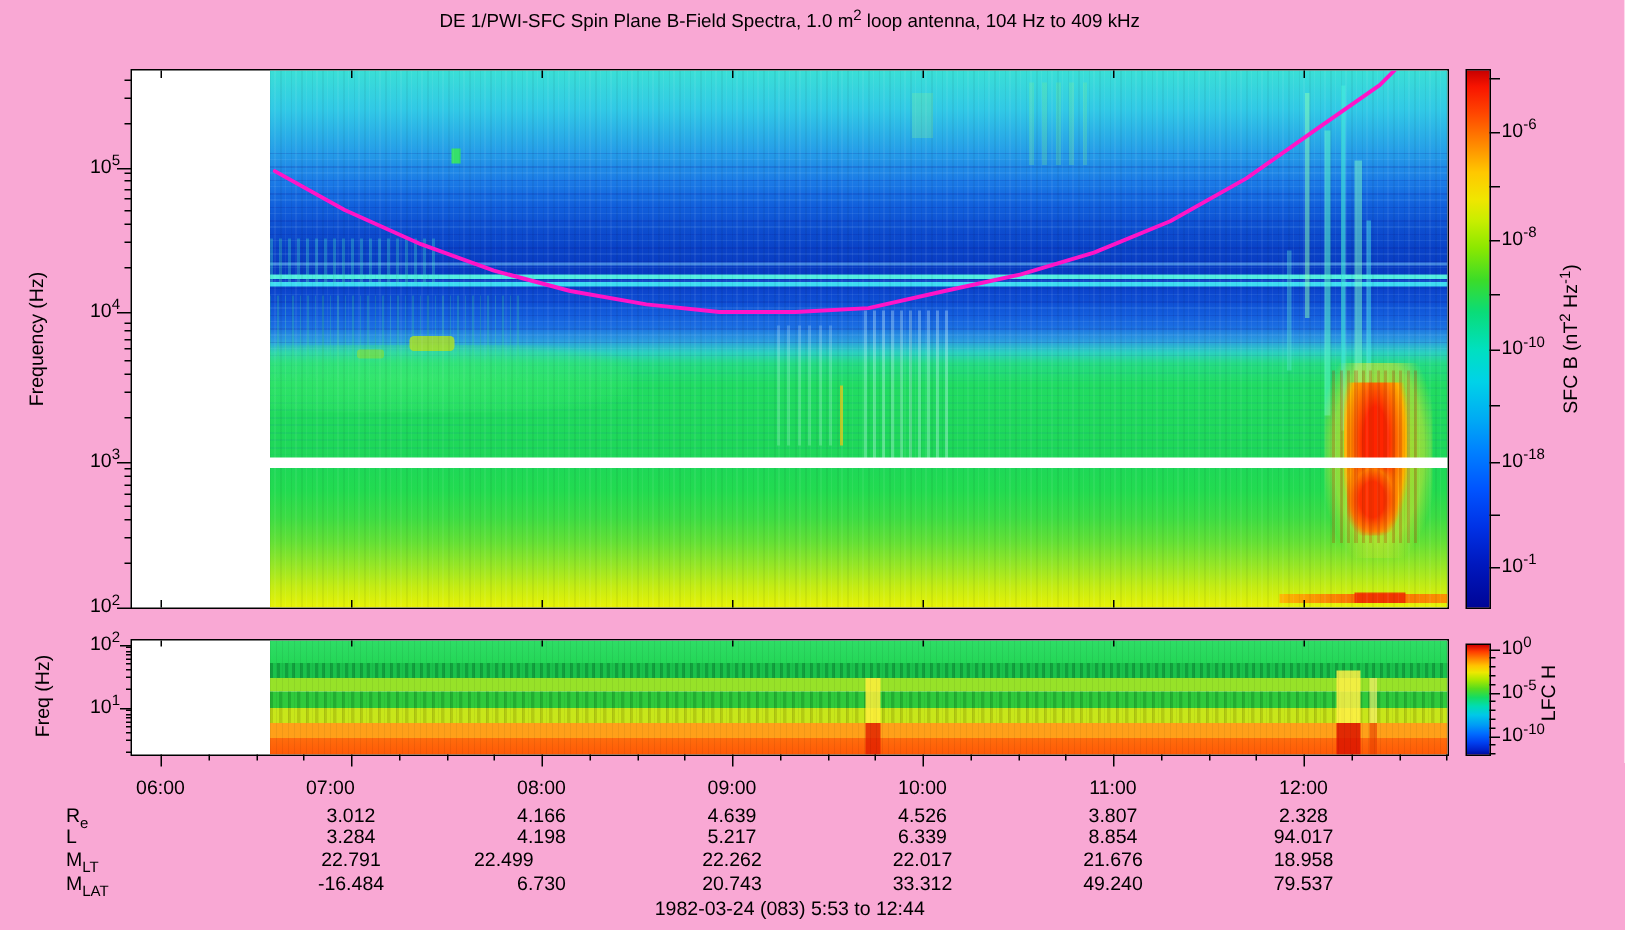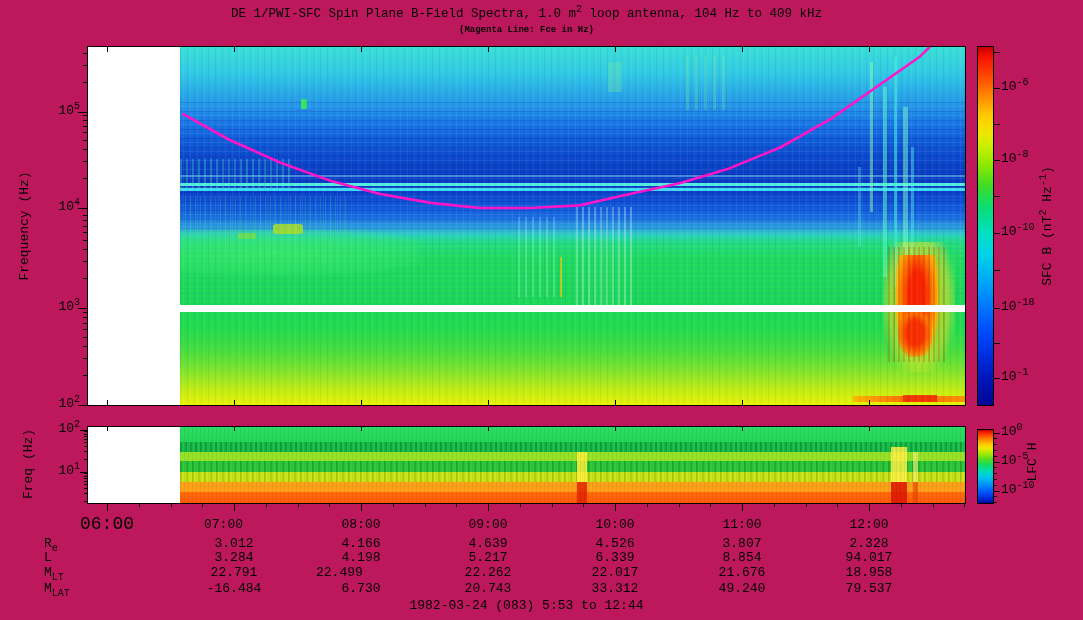--- a/index.html
+++ b/index.html
@@ -3,8 +3,8 @@
 <meta charset="utf-8">
 <style>
   html,body{margin:0;padding:0;background:#fff}
-  #fig{position:relative;width:1083px;height:620px;background:#be185d;overflow:hidden;
-       font-family:Liberation Mono, monospace;color:#000}
+  #fig{position:relative;width:1083px;height:620px;background:#f9a8d4;overflow:hidden;
+       font-family:Liberation Sans, sans-serif;color:#000}
   .ly{position:absolute}
   .panel{position:absolute;border:1px solid #000;background:#fff}
   .p1{left:87px;top:46px;width:877px;height:358px}

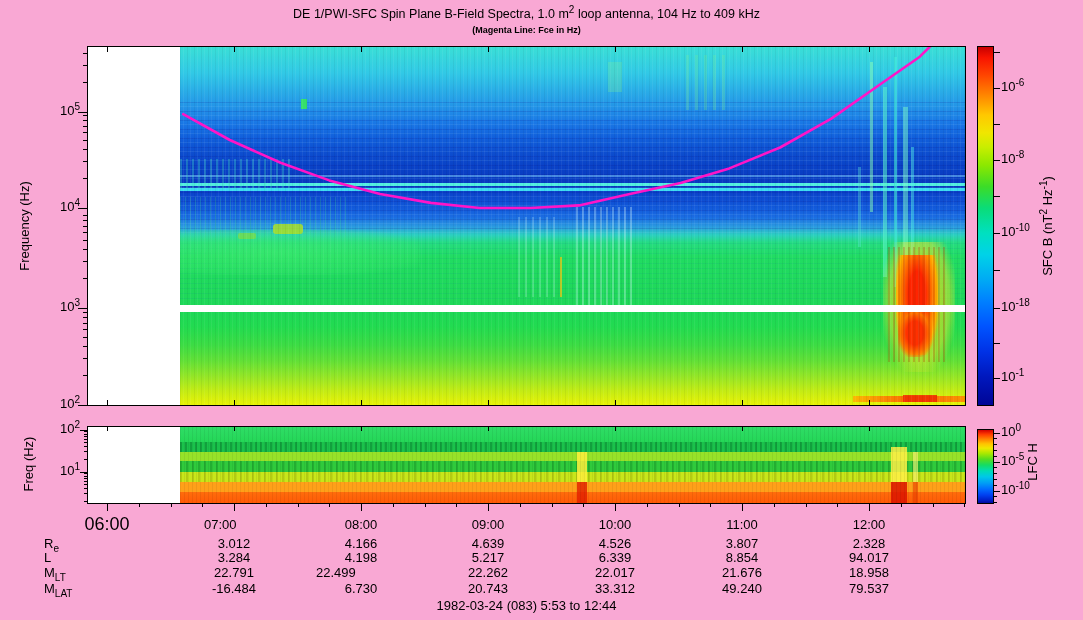--- a/index.html
+++ b/index.html
@@ -40,7 +40,6 @@
 <div id="fig">
 
   <div class="t1"><span>DE 1/PWI-SFC  Spin Plane B-Field Spectra, 1.0 m</span><span class="sup">2</span><span> loop antenna, 104 Hz to 409 kHz</span></div>
-  <div class="t1sub">(Magenta Line: Fce in Hz)</div>
 
   <div class="rot yl1">Frequency (Hz)</div>
 

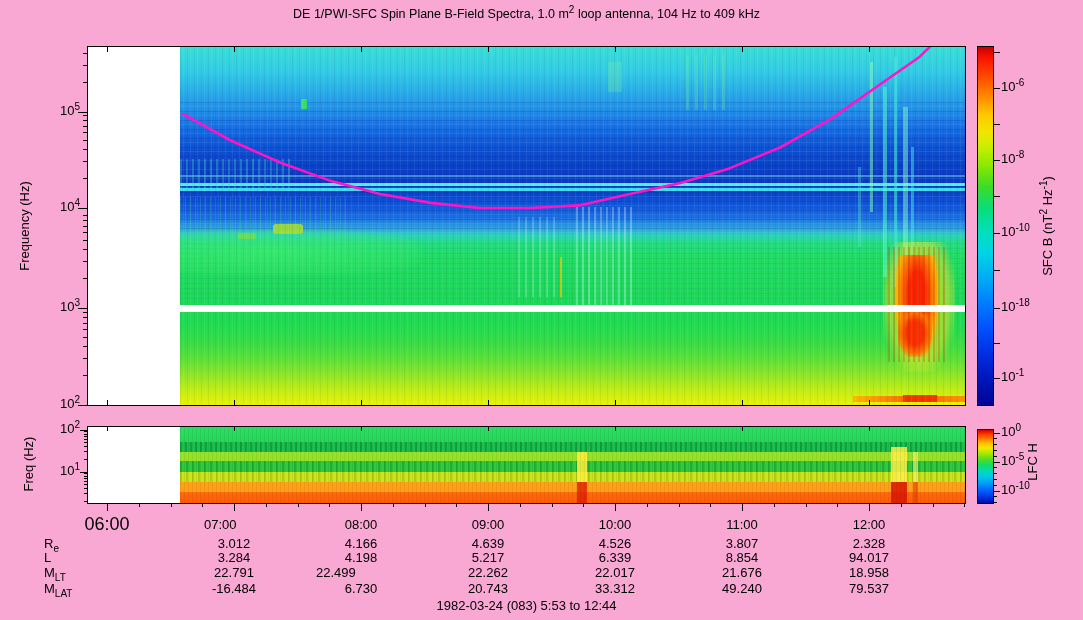--- a/index.html
+++ b/index.html
@@ -236,7 +236,7 @@
     <div style="position: absolute; left: 900.75px; top: 503px; width: 1px; height: 4px; background: rgb(0, 0, 0);"></div>
     <div style="position: absolute; left: 932.5px; top: 503px; width: 1px; height: 4px; background: rgb(0, 0, 0);"></div>
     <div style="position: absolute; left: 964.25px; top: 503px; width: 1px; height: 4px; background: rgb(0, 0, 0);"></div>
-    <div class="lab" style="position: absolute; left: 77px; top: 517px; width: 60px; text-align: center; font-size: 18px;">06:00</div>
+    <div class="lab" style="position: absolute; left: 77px; top: 517px; width: 60px; text-align: center; font-size: 13px;">06:00</div>
     <div class="lab" style="position: absolute; left: 204px; top: 517px; width: 60px; text-align: left; font-size: 13px;">07:00</div>
     <div class="lab" style="position: absolute; left: 331px; top: 517px; width: 60px; text-align: center; font-size: 13px;">08:00</div>
     <div class="lab" style="position: absolute; left: 458px; top: 517px; width: 60px; text-align: center; font-size: 13px;">09:00</div>

